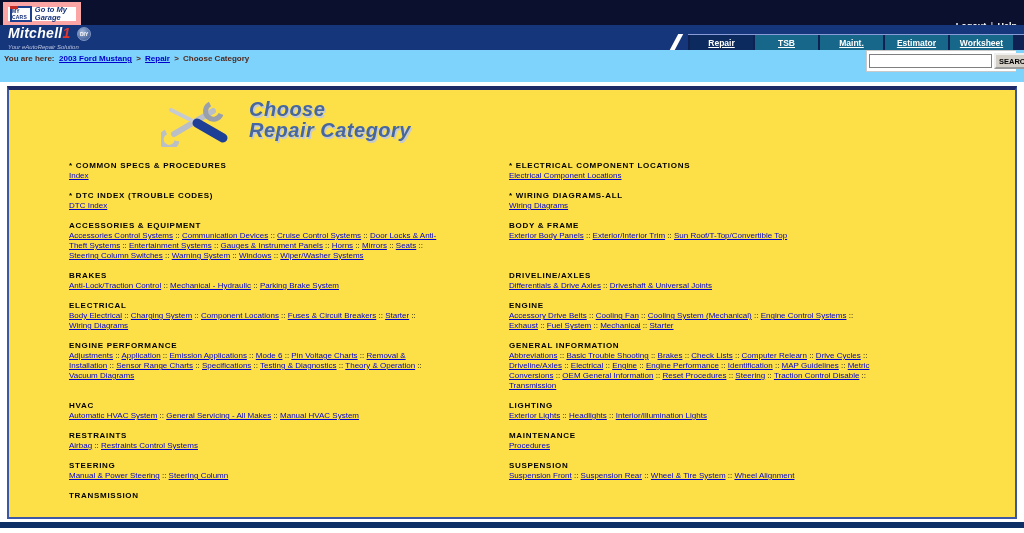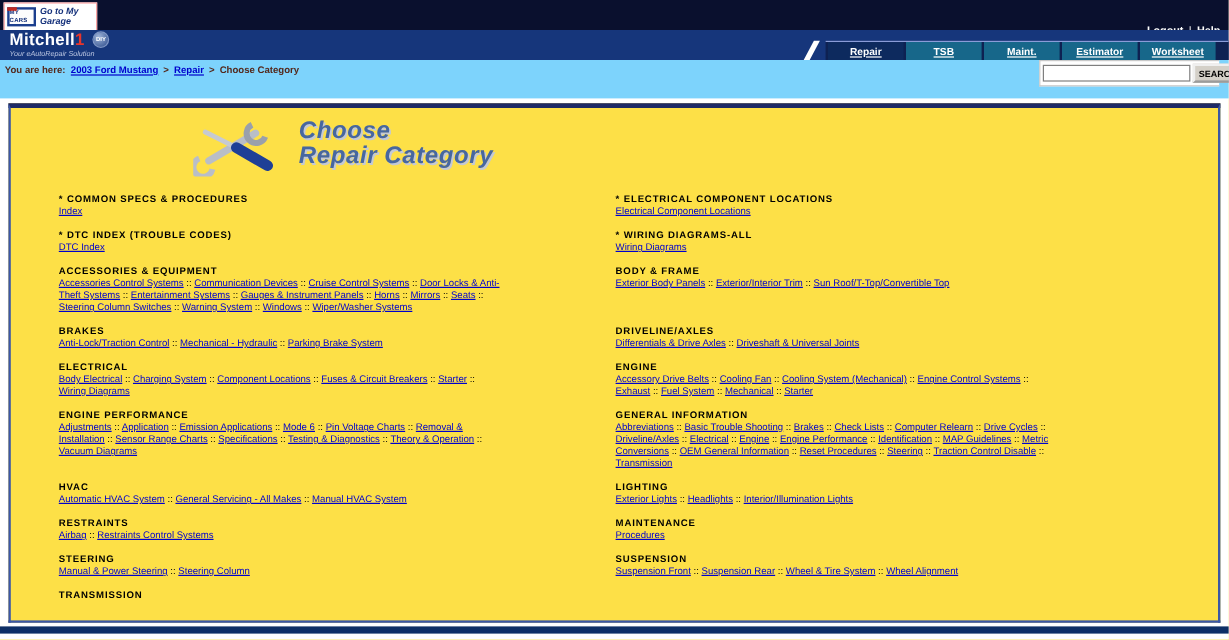--- a/index.html
+++ b/index.html
@@ -14,7 +14,7 @@
   .topbar { height:25px; background:#0a102e; position:relative; }
   .mycars {
     position:absolute; top:2px; left:3px; width:78px; height:24px;
-    background:#fff; border:1px solid #fca5a5; display:flex; align-items:center; cursor:pointer;
+    background:#fff; border:5px solid #fca5a5; display:flex; align-items:center; cursor:pointer;
   }
   .plate {
     width:30px; height:16px; margin-left:2px; background:#fdfdfd;

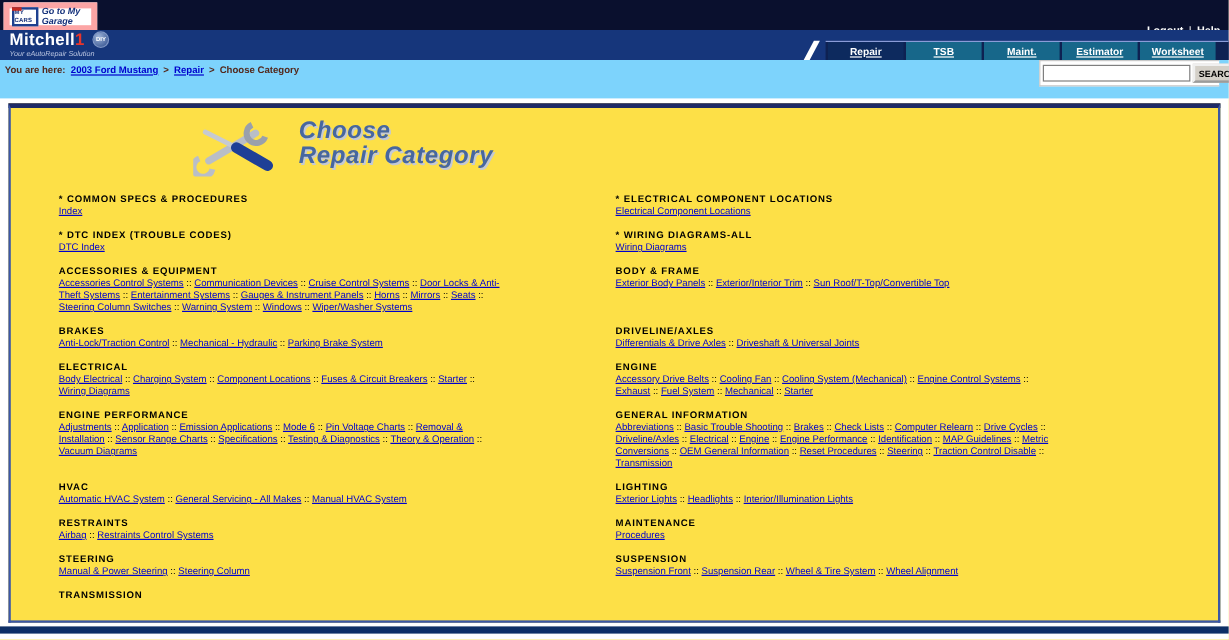--- a/index.html
+++ b/index.html
@@ -35,7 +35,7 @@
   
   .brandbar { height:25px; background:#16367b; position:relative; }
   .brand { position:absolute; left:8px; top:1px; line-height:13px; }
-  .brand-name { font-size:14px; font-weight:bold; color:#fff; letter-spacing:0.3px; }
+  .brand-name { font-size:14px; font-weight:bold; font-style:italic; color:#fff; letter-spacing:0.3px; }
   .brand-one { color:#e8352b; }
   .brand-badge {
     display:inline-block; width:14px; height:14px; border-radius:50%;

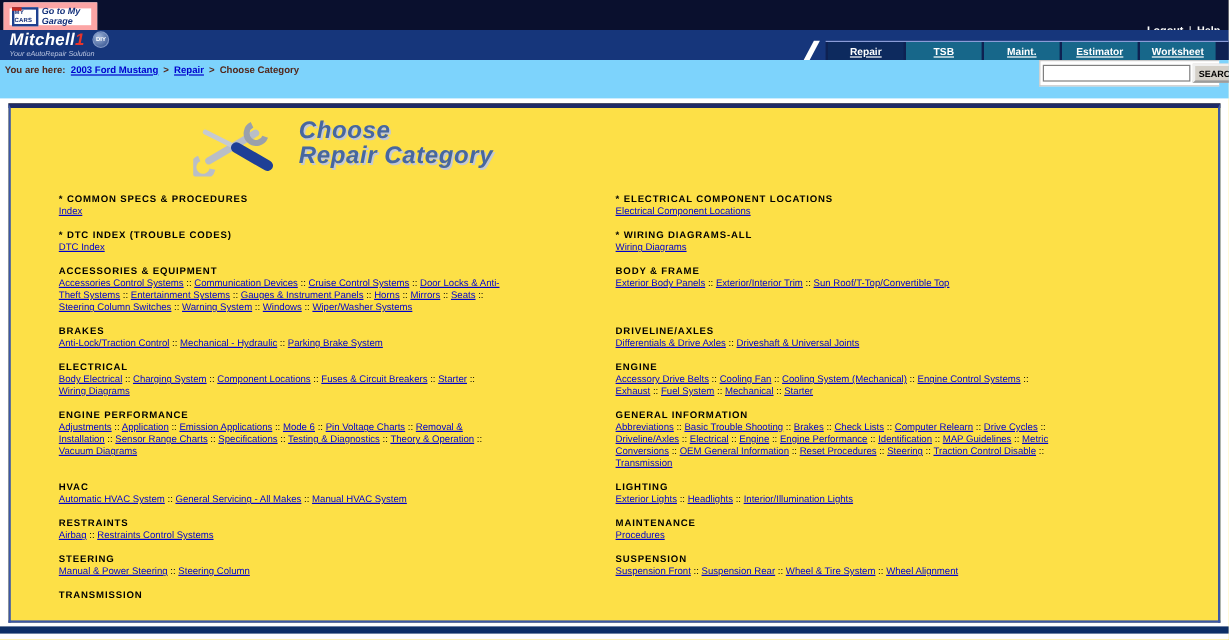--- a/index.html
+++ b/index.html
@@ -92,8 +92,8 @@
 
   
   .cat-grid {
-    display:grid; grid-template-columns:370px 370px; column-gap:94px;
-    margin:12px 0 0 40px;
+    display:grid; grid-template-columns:370px 370px; column-gap:70px;
+    margin:12px 0 0 60px;
   }
   .cat-cell { margin-bottom:10px; }
   .cat-heading { font-size:8px; font-weight:bold; letter-spacing:0.7px; line-height:10px; color:#000; }

